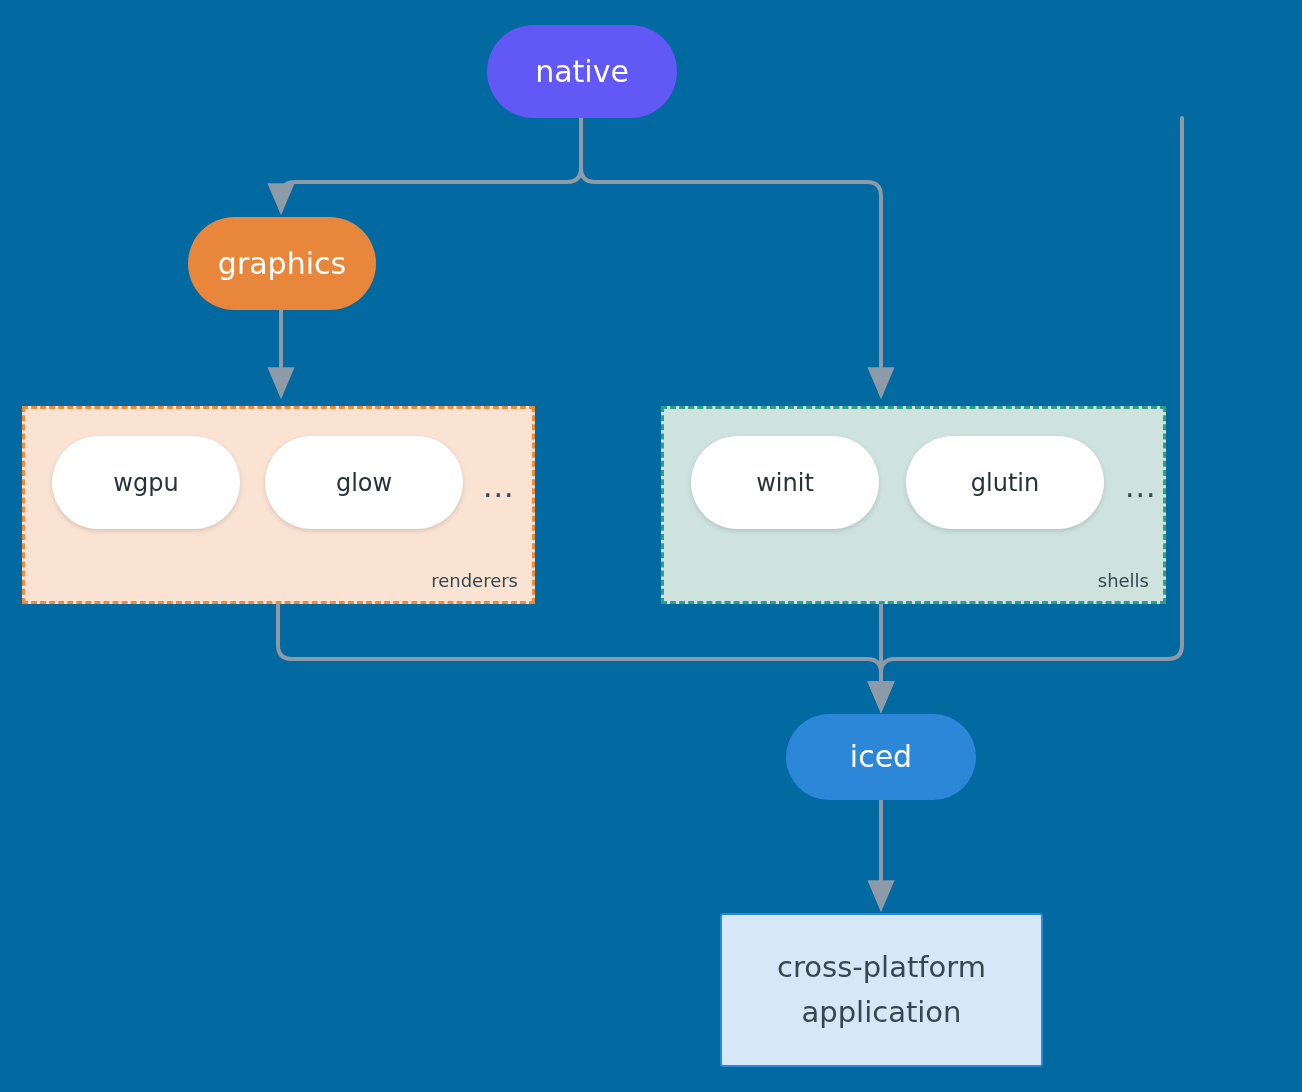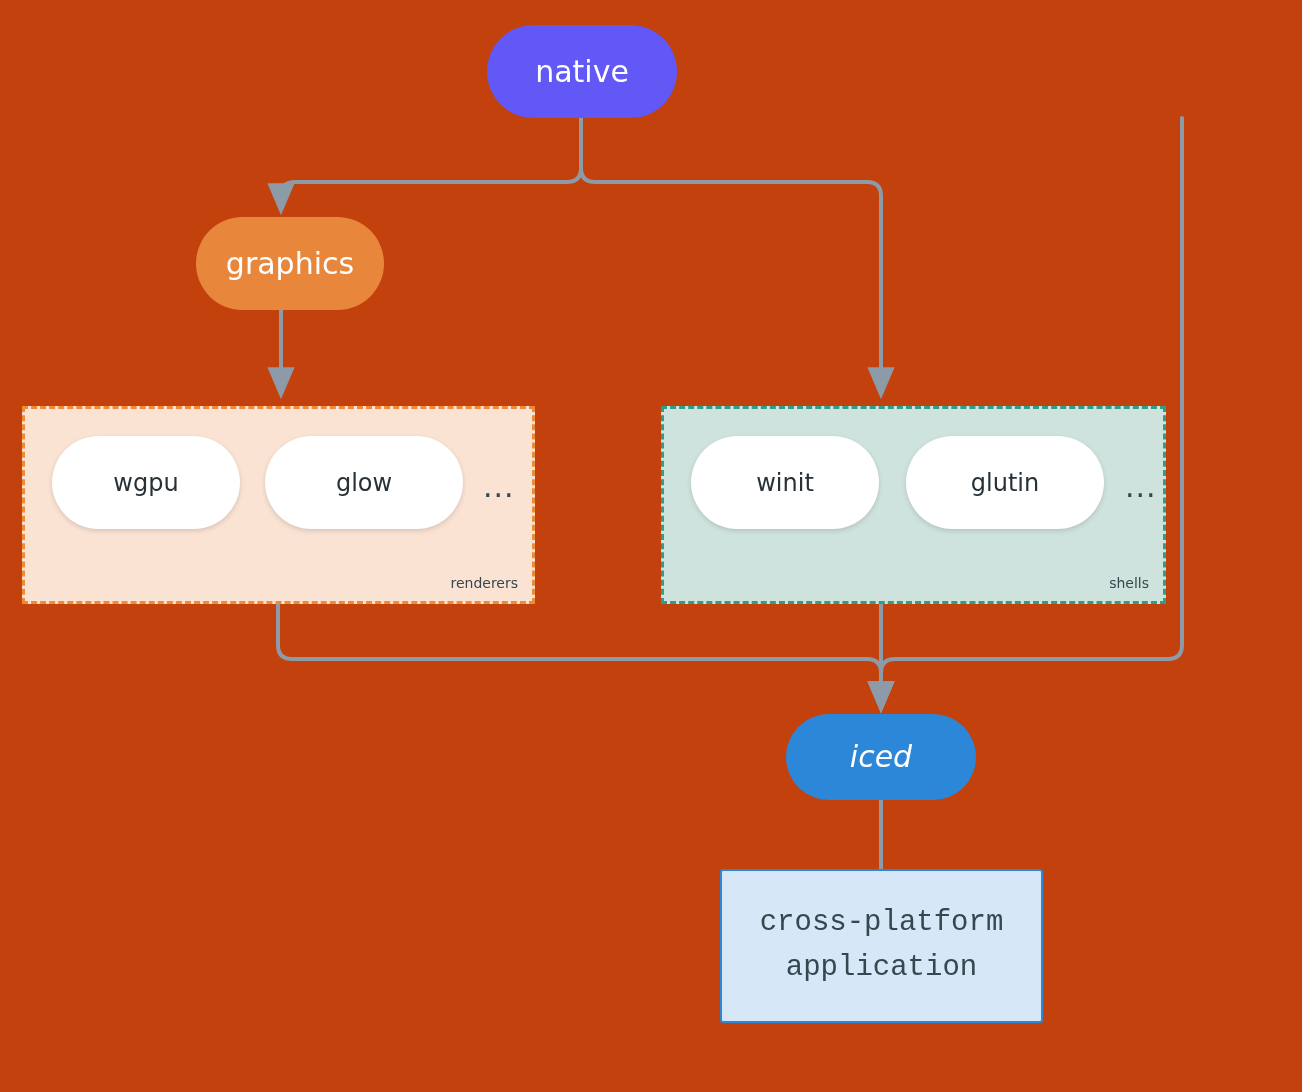--- a/index.html
+++ b/index.html
@@ -15,7 +15,7 @@
     position: relative;
     width: 1302px;
     height: 1092px;
-    background: #c2410c;
+    background: #0369a1;
     overflow: hidden;
   }
   #edges {

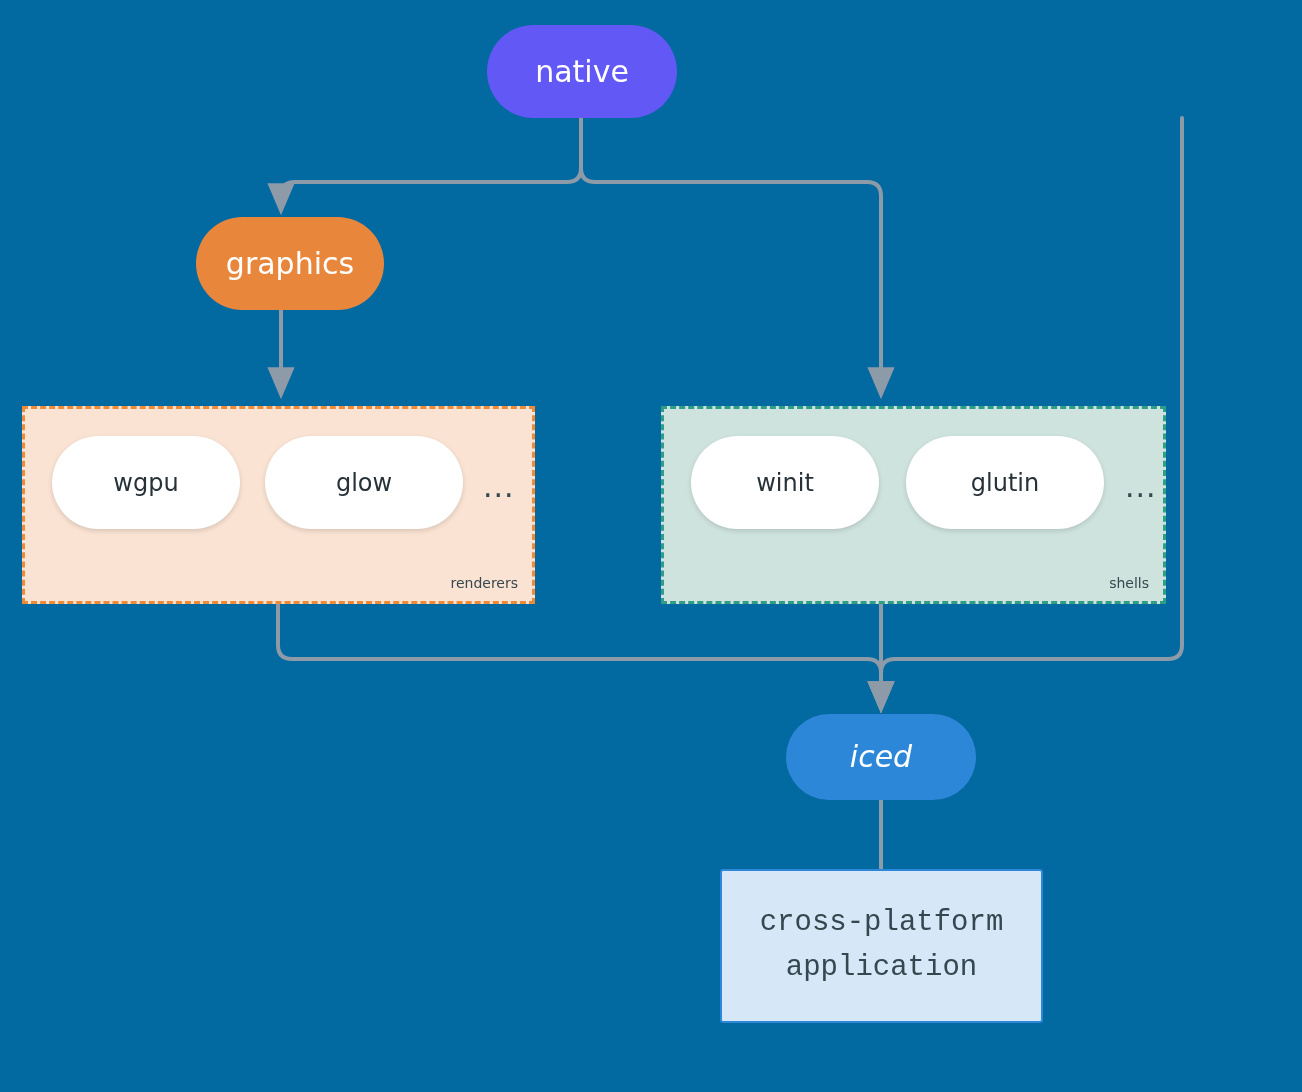--- a/index.html
+++ b/index.html
@@ -144,7 +144,7 @@
   </div>
 
 
-  <div class="node pill graphics" style="left:196px; top:217px; width:188px; height:93px;">
+  <div class="node pill graphics" style="left:188px; top:217px; width:188px; height:93px;">
     <span>graphics</span>
   </div>
 

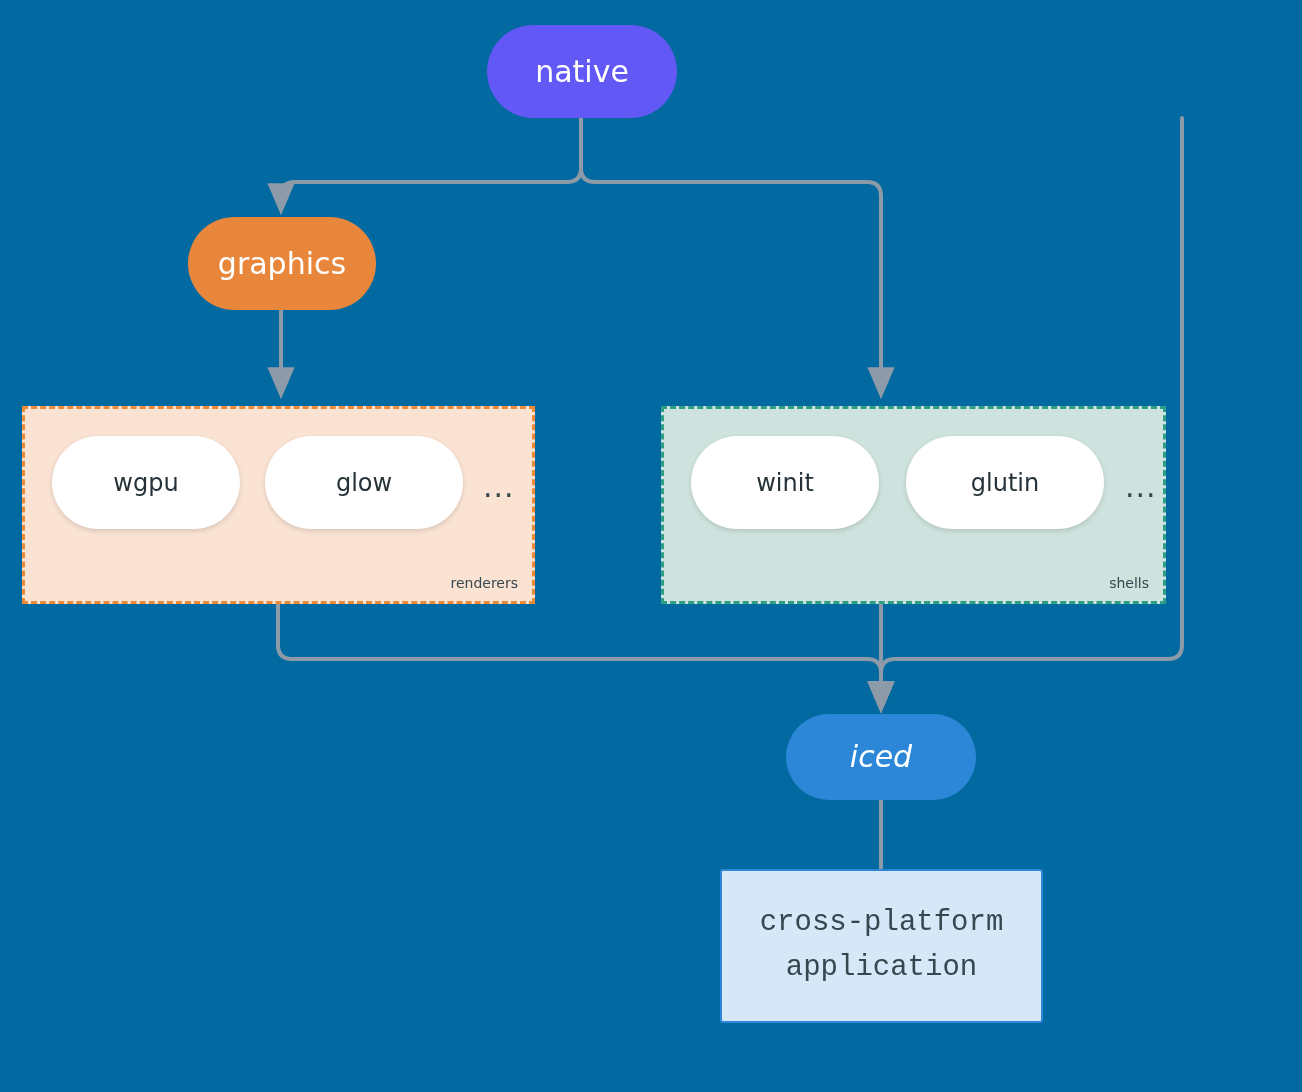--- a/index.html
+++ b/index.html
@@ -69,7 +69,7 @@
     position: absolute;
     right: 14px;
     bottom: 10px;
-    font-size: 14px;
+    font-size: 18px;
     color: #37474f;
   }
   .group-ellipsis {

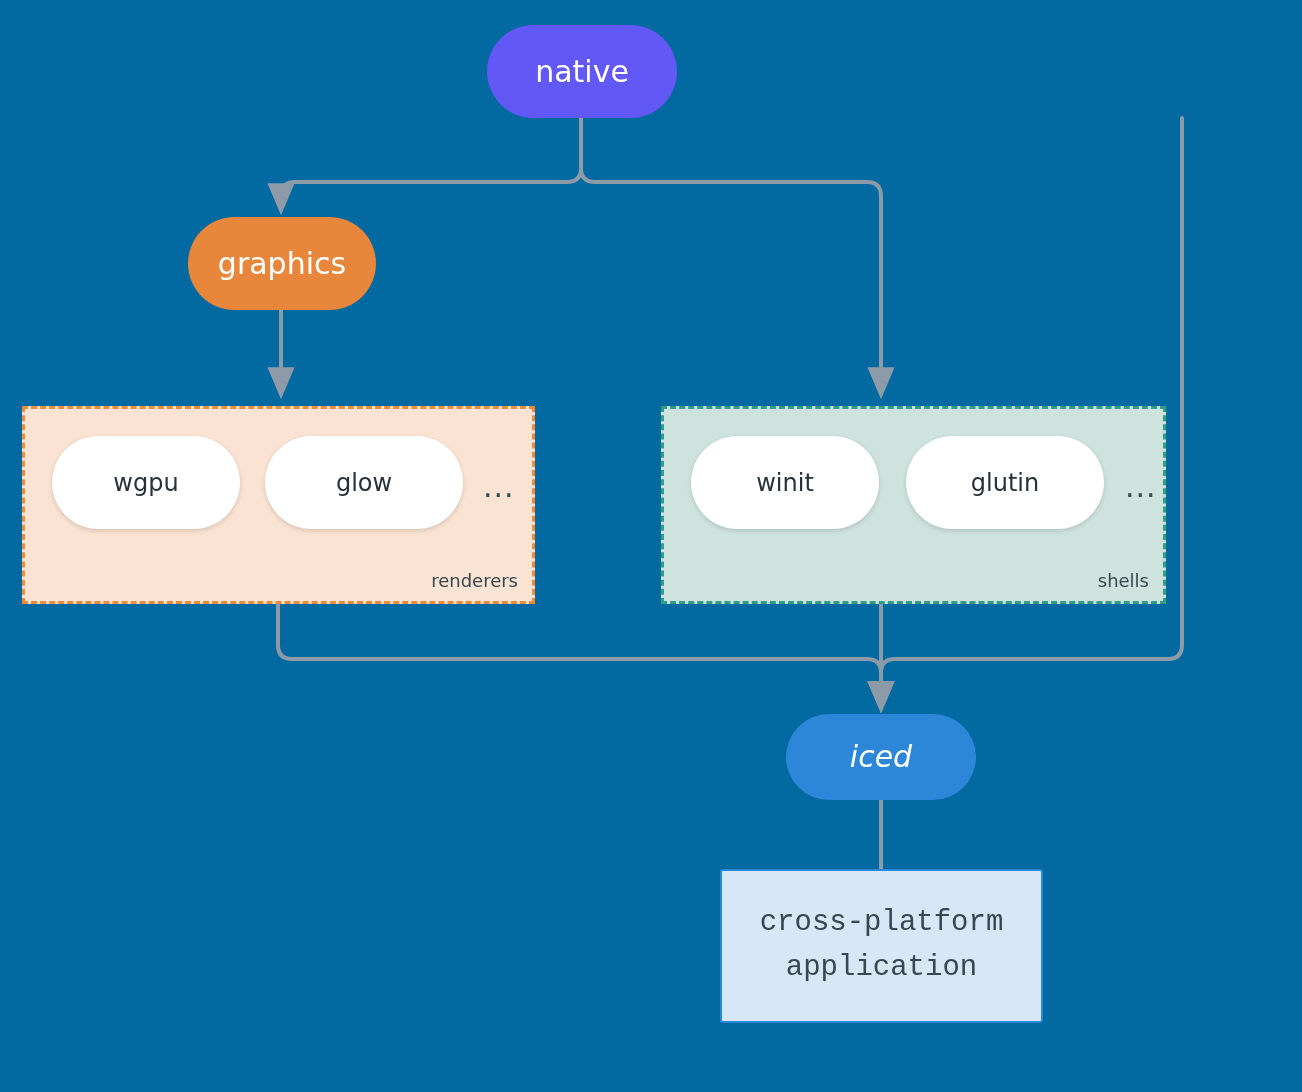--- a/index.html
+++ b/index.html
@@ -48,7 +48,7 @@
   .pill.native  { background: #6258f5; }
   .pill.web     { background: #6258f5; }
   .pill.graphics{ background: #e8873c; }
-  .pill.iced    { background: #2c87d8; font-style: italic; }
+  .pill.iced    { background: #2c87d8; }
 
   
   .group {

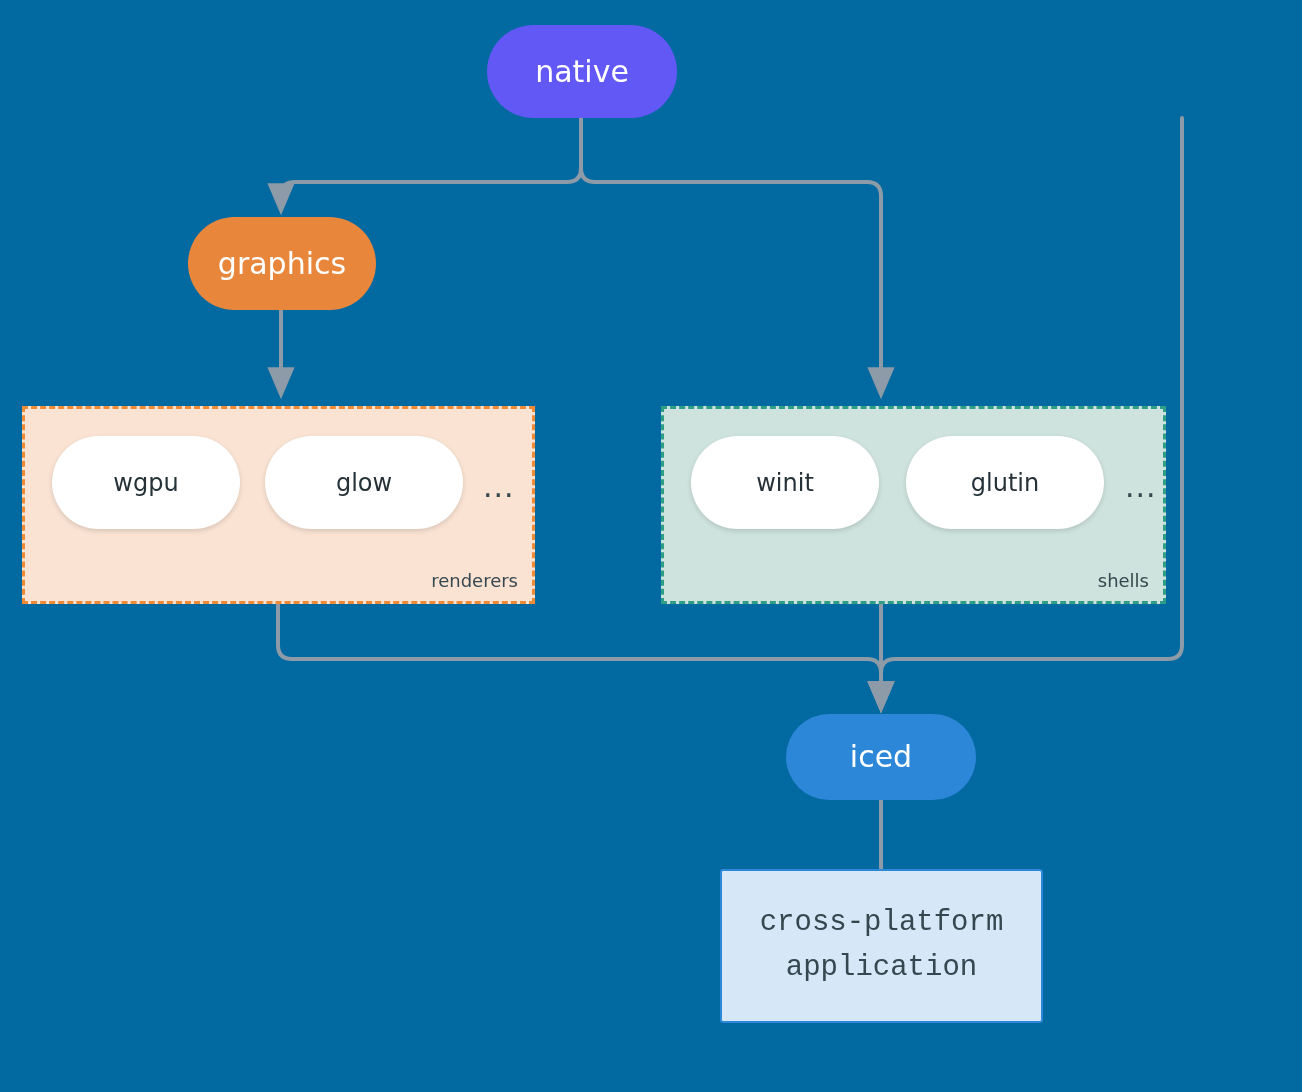--- a/index.html
+++ b/index.html
@@ -182,7 +182,7 @@
     <span>iced</span>
   </div>
 
-  <div class="rect" style="left:720px; top:869px; width:323px; height:154px;font-family:Liberation Mono, monospace;">
+  <div class="rect" style="left:720px; top:913px; width:323px; height:154px;">
     <span>cross-platform
 application</span>
   </div>

